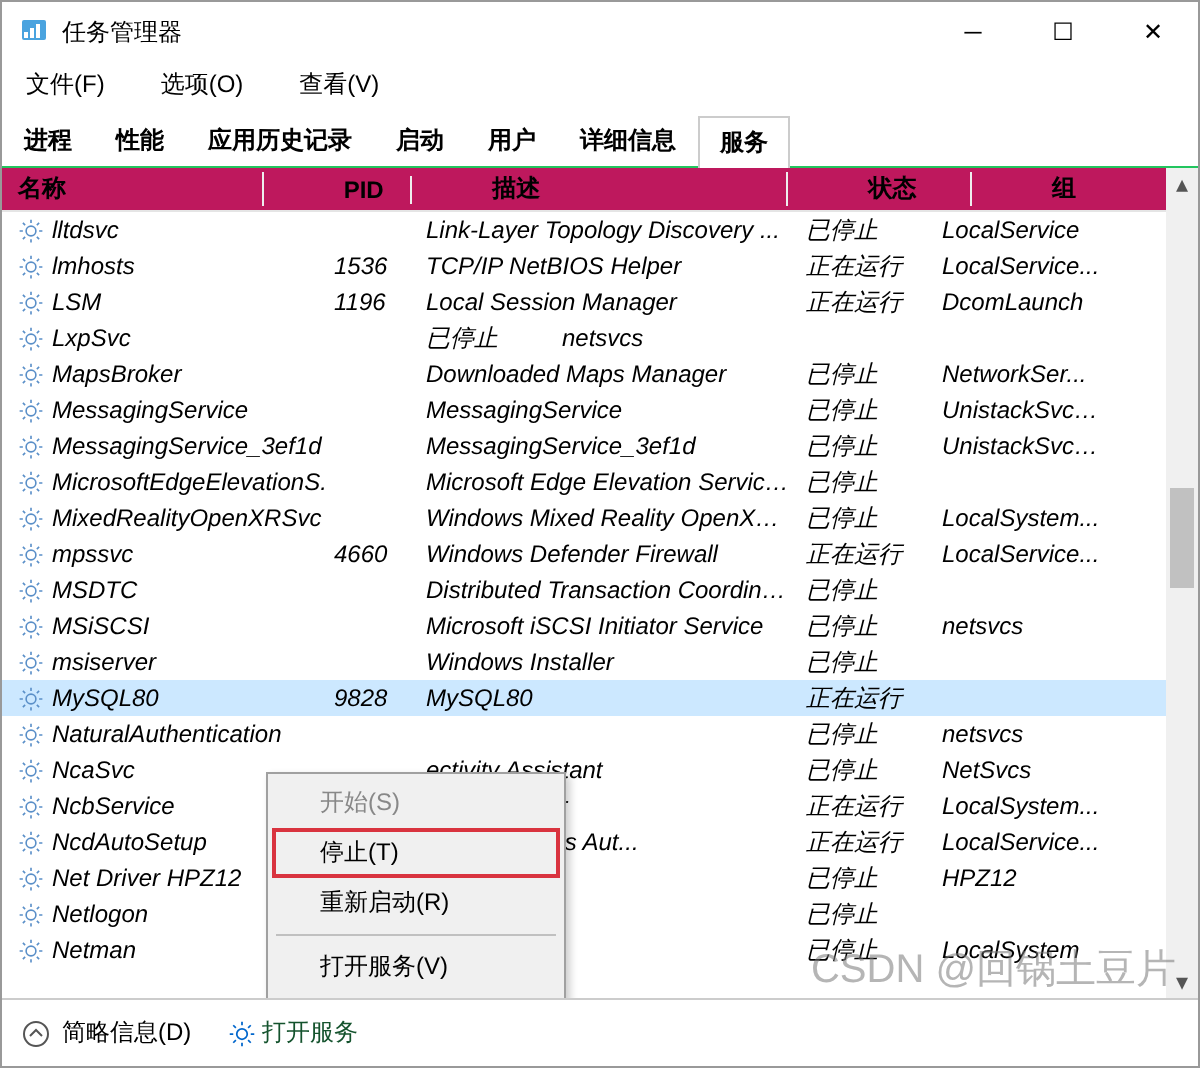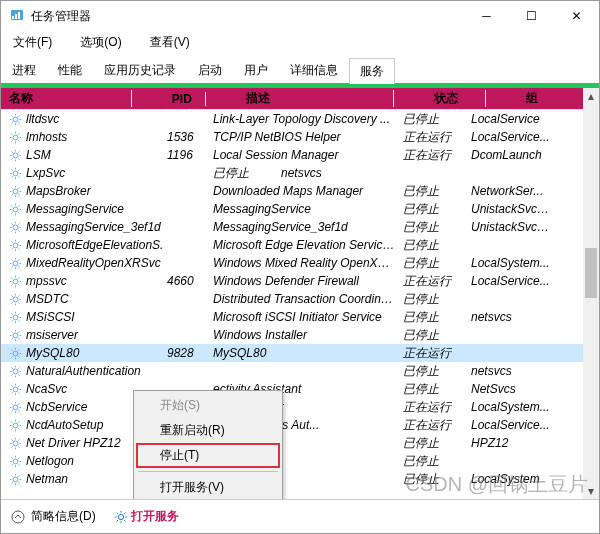--- a/index.html
+++ b/index.html
@@ -12,7 +12,7 @@
 .win-btn { width: 45px; display: flex; align-items: center; justify-content: center; }
 .menubar { height: 22px; display: flex; padding: 0 6px; gap: 16px; align-items: flex-end; }
 .menu-item { padding: 2px 6px; }
-.tabs { display: flex; border-bottom: 5px solid #22c55e; margin-top: 4px; }
+.tabs { display: flex; border-bottom: 1px solid #22c55e; margin-top: 4px; font-weight: bold; }
 .tab { padding: 4px 10px; border: 1px solid transparent; border-bottom: none; }
 .tab.active { border-color: #ccc; background: #fff; position: relative; top: 1px; }
 .table-area { flex: 1; overflow: hidden; position: relative; }

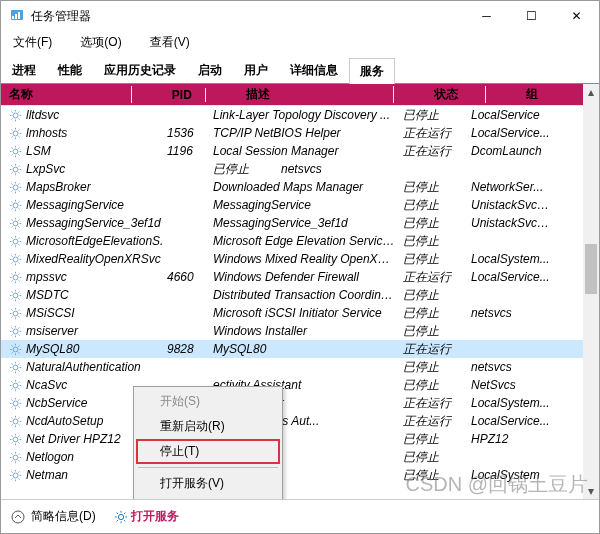--- a/index.html
+++ b/index.html
@@ -365,8 +365,8 @@
 
     <div class="context-menu">
       <div class="ctx-item disabled">开始(S)</div>
+      <div class="ctx-item hl">停止(T)</div>
       <div class="ctx-item">重新启动(R)</div>
-      <div class="ctx-item hl">停止(T)</div>
       <div class="ctx-sep"></div>
       <div class="ctx-item">打开服务(V)</div>
       <div class="ctx-item">在线搜索(O)</div>

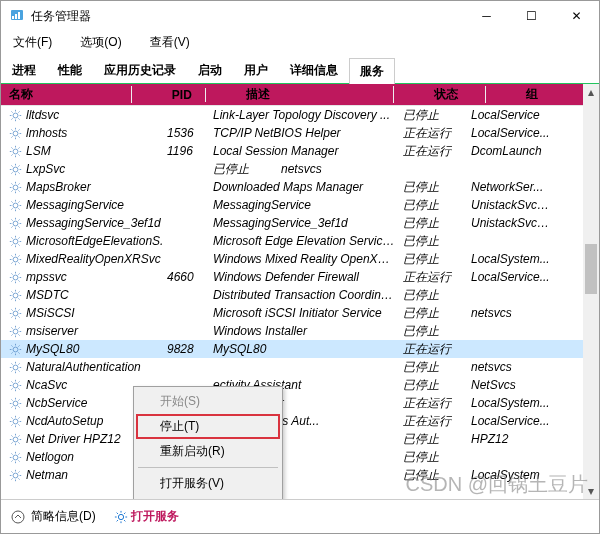--- a/index.html
+++ b/index.html
@@ -36,7 +36,7 @@
 .sb-thumb { position: absolute; left: 2px; right: 2px; top: 160px; height: 50px; background: #c1c1c1; }
 .sb-btn { position: absolute; left: 0; width: 16px; height: 16px; display: flex; align-items: center; justify-content: center; color: #555; }
 .footer { height: 34px; border-top: 1px solid #ccc; display: flex; align-items: center; padding: 0 10px; gap: 6px; }
-.open-svc { color: #be185d; font-weight: bold; }
+.open-svc { color: #14532d; }
 .watermark { position: absolute; right: 12px; bottom: 36px; color: rgba(120,120,120,0.55); font-size: 20px; pointer-events: none; }
 .rows-container { position: relative; font-style: italic; }
 </style>

